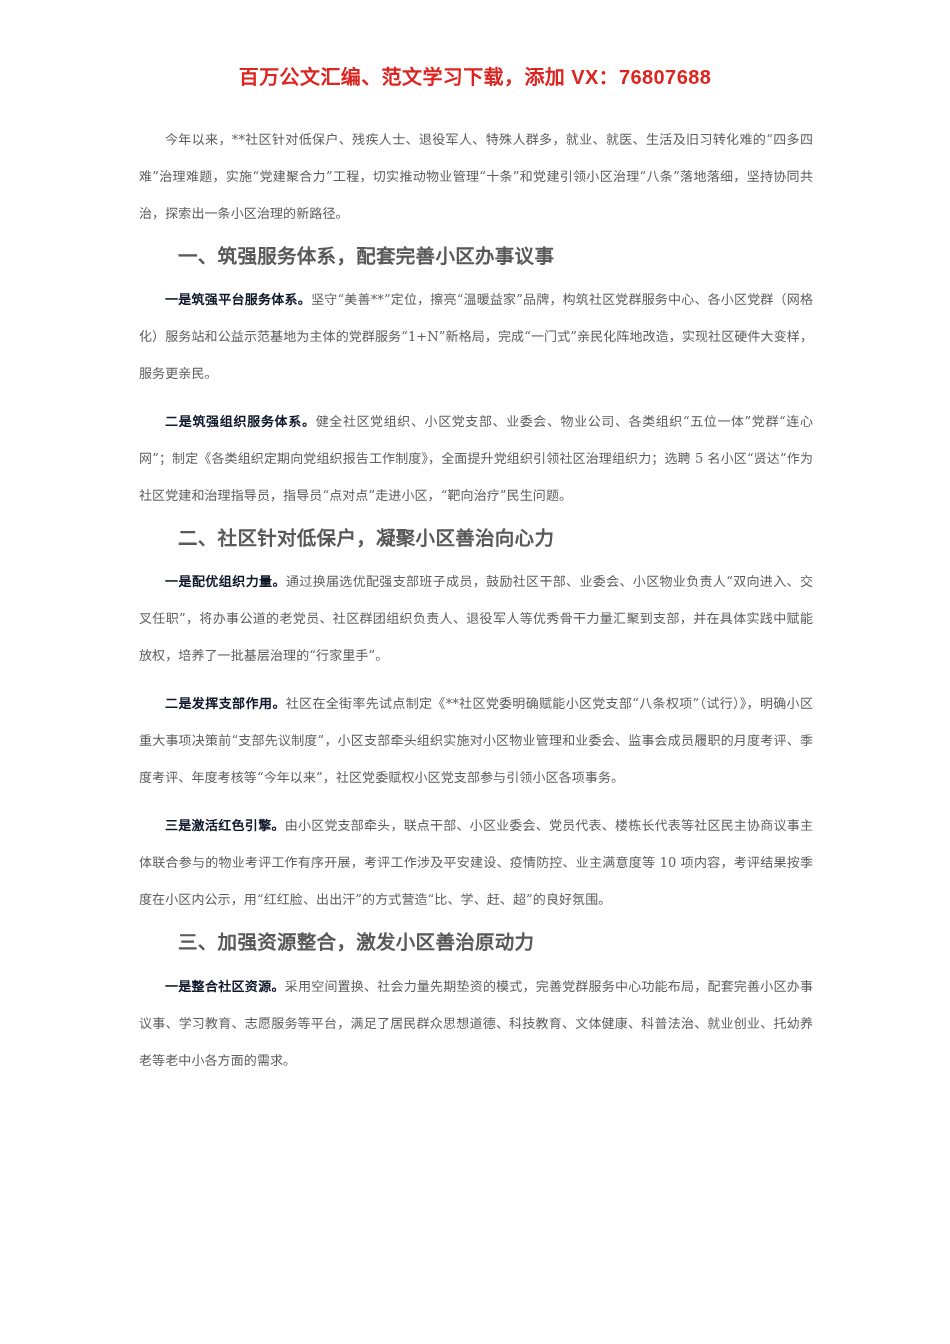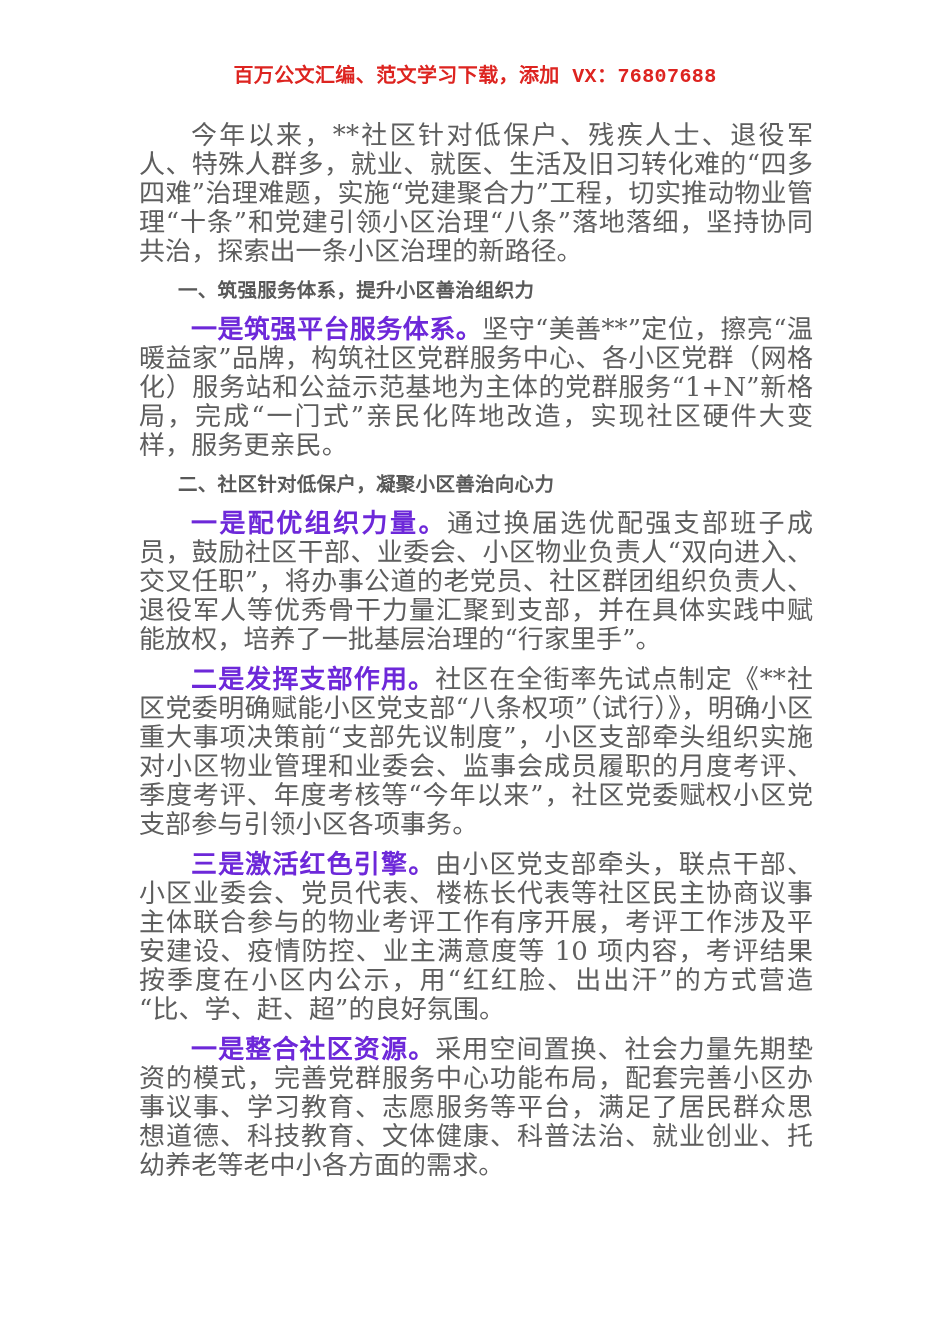--- a/index.html
+++ b/index.html
@@ -32,7 +32,7 @@
     left: 0;
     width: 950px;
     text-align: center;
-    font-family: Liberation Mono, monospace;
+    font-family: Liberation Sans, sans-serif;
     font-weight: bold;
     font-size: 20px;
     line-height: 28px;

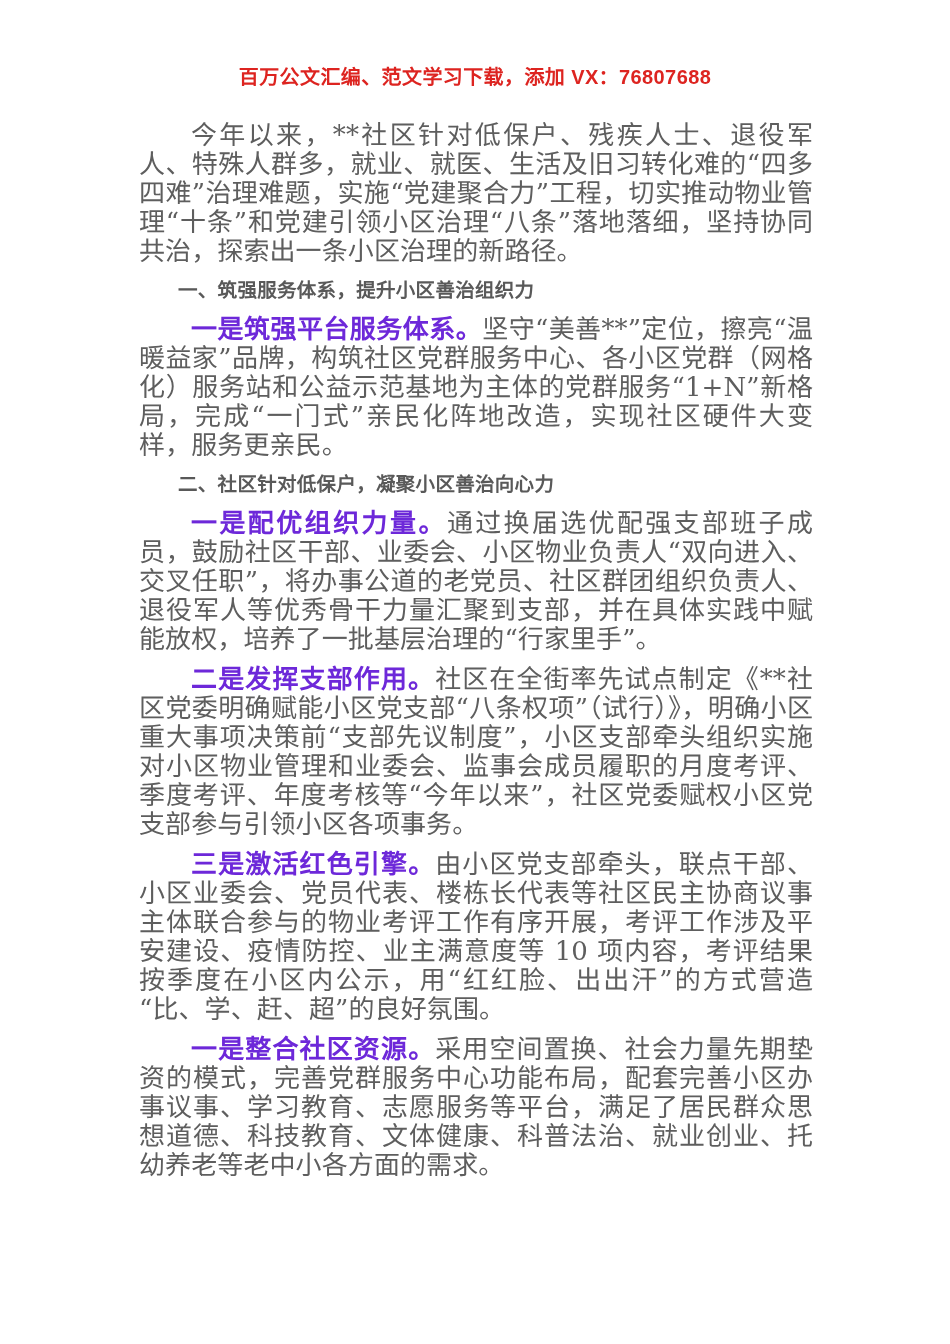--- a/index.html
+++ b/index.html
@@ -52,8 +52,8 @@
   p.para {
     margin: 0 0 11px 0;
     font-family: "DejaVu Serif", "Liberation Serif", serif;
-    font-size: 26px;
-    line-height: 29px;
+    font-size: 13px;
+    line-height: 37px;
     color: #5e5e5e;
     text-align: justify;
     text-justify: inter-ideograph;

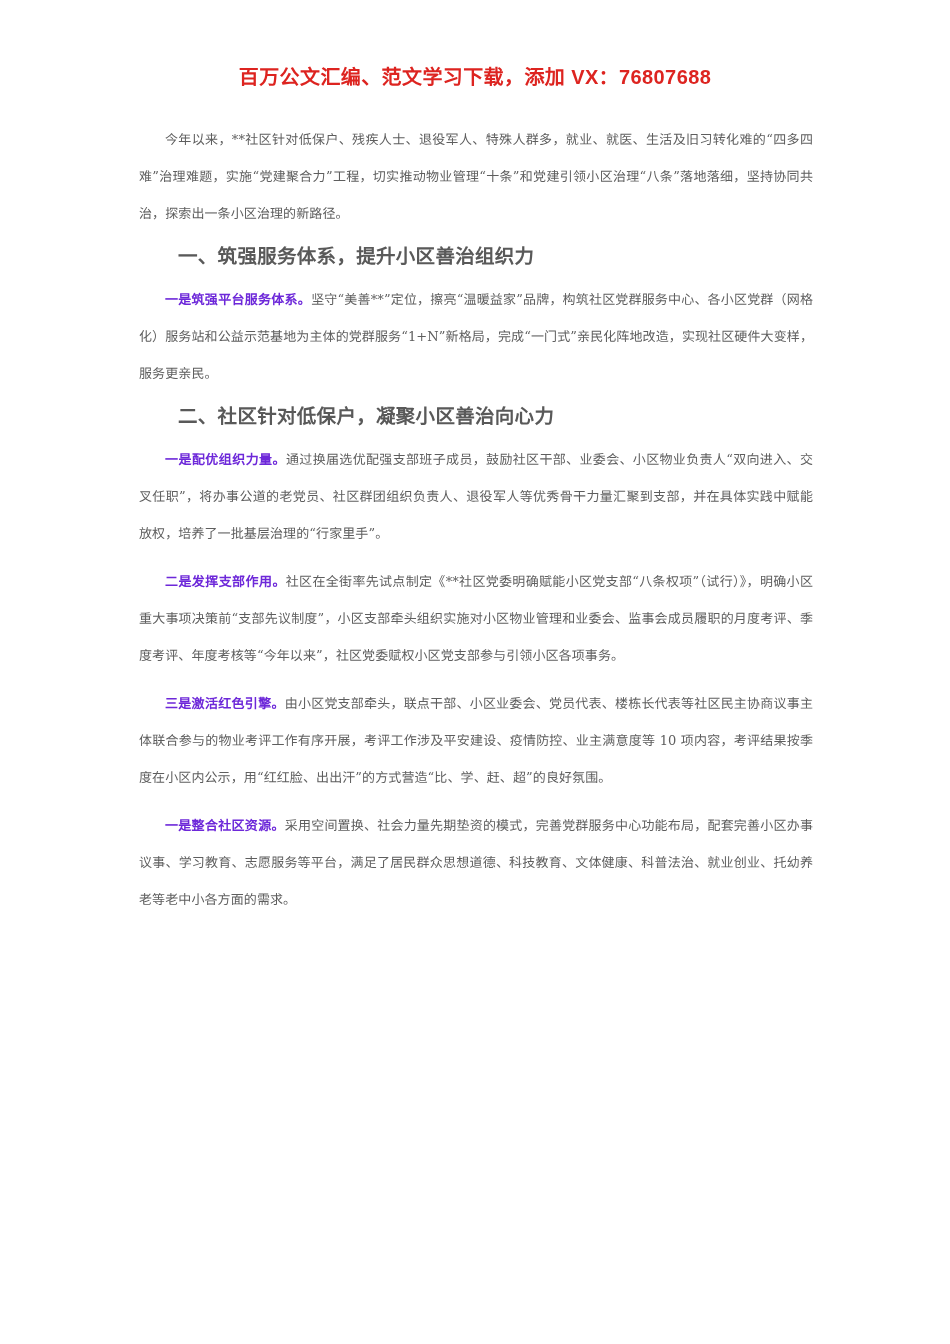--- a/index.html
+++ b/index.html
@@ -102,7 +102,7 @@
 
     <p class="para">今年以来，**社区针对低保户、残疾人士、退役军人、特殊人群多，就业、就医、生活及旧习转化难的“四多四难”治理难题，实施“党建聚合力”工程，切实推动物业管理“十条”和党建引领小区治理“八条”落地落细，坚持协同共治，探索出一条小区治理的新路径。</p>
 
-    <p class="heading">一、筑强服务体系，提升小区善治组织力</p>
+    <p class="heading">一、筑强服务体系，配套完善小区办事议事</p>
 
     <p class="para">
       <span class="lead">一是筑强平台服务体系。</span><span class="rest">坚守“美善**”定位，擦亮“温暖益家”品牌，构筑社区党群服务中心、各小区党群（网格化）服务站和公益示范基地为主体的党群服务“1+N”新格局，完成“一门式”亲民化阵地改造，实现社区硬件大变样，服务更亲民。</span>

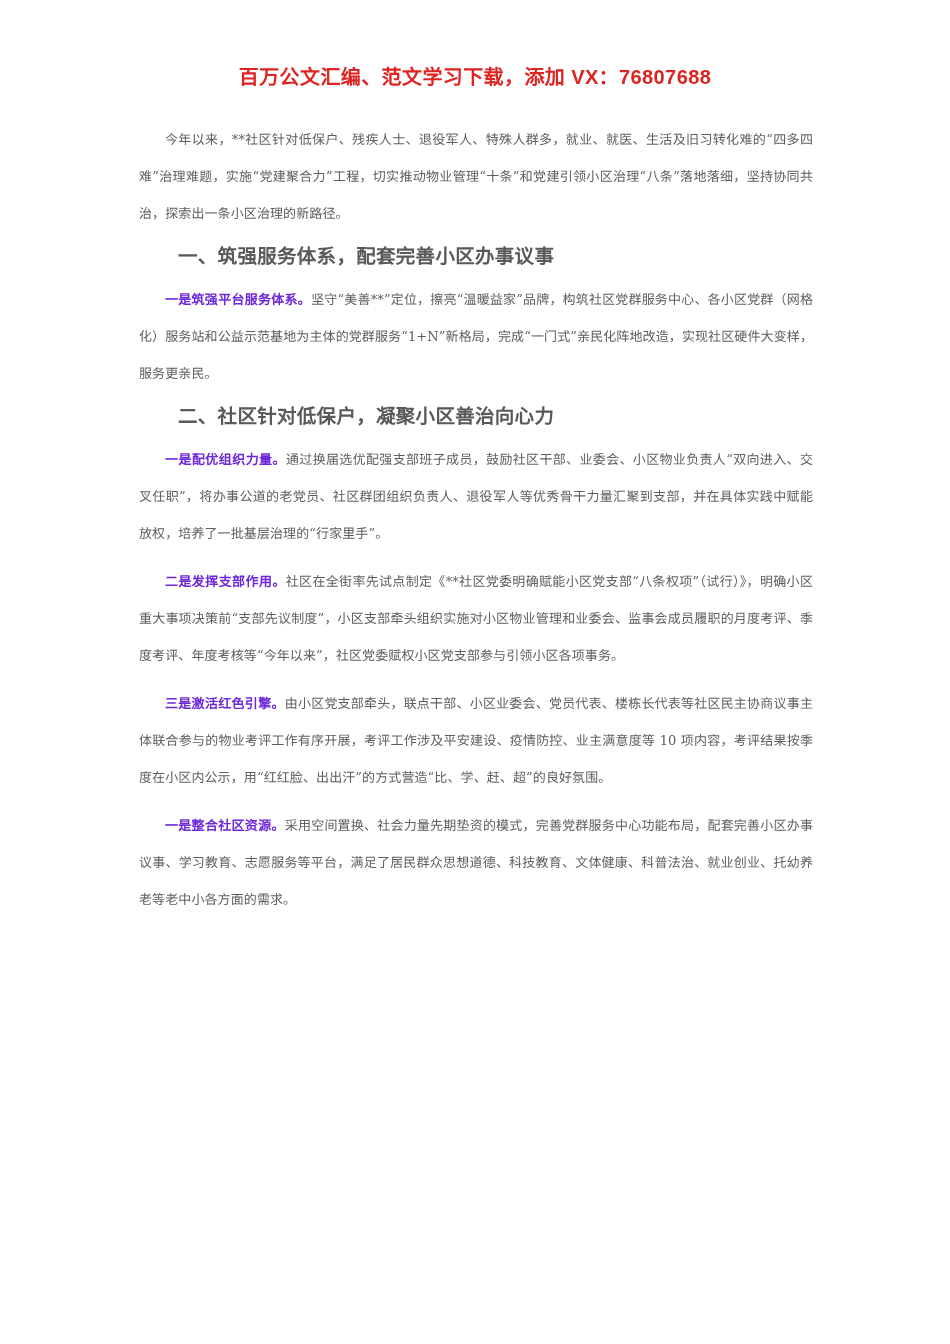--- a/index.html
+++ b/index.html
@@ -82,7 +82,7 @@
   .lead {
     font-family: "Liberation Sans", "DejaVu Sans", sans-serif;
     font-weight: bold;
-    color: #6d28d9;
+    color: #0f172a;
     letter-spacing: 0.2px;
   }
 

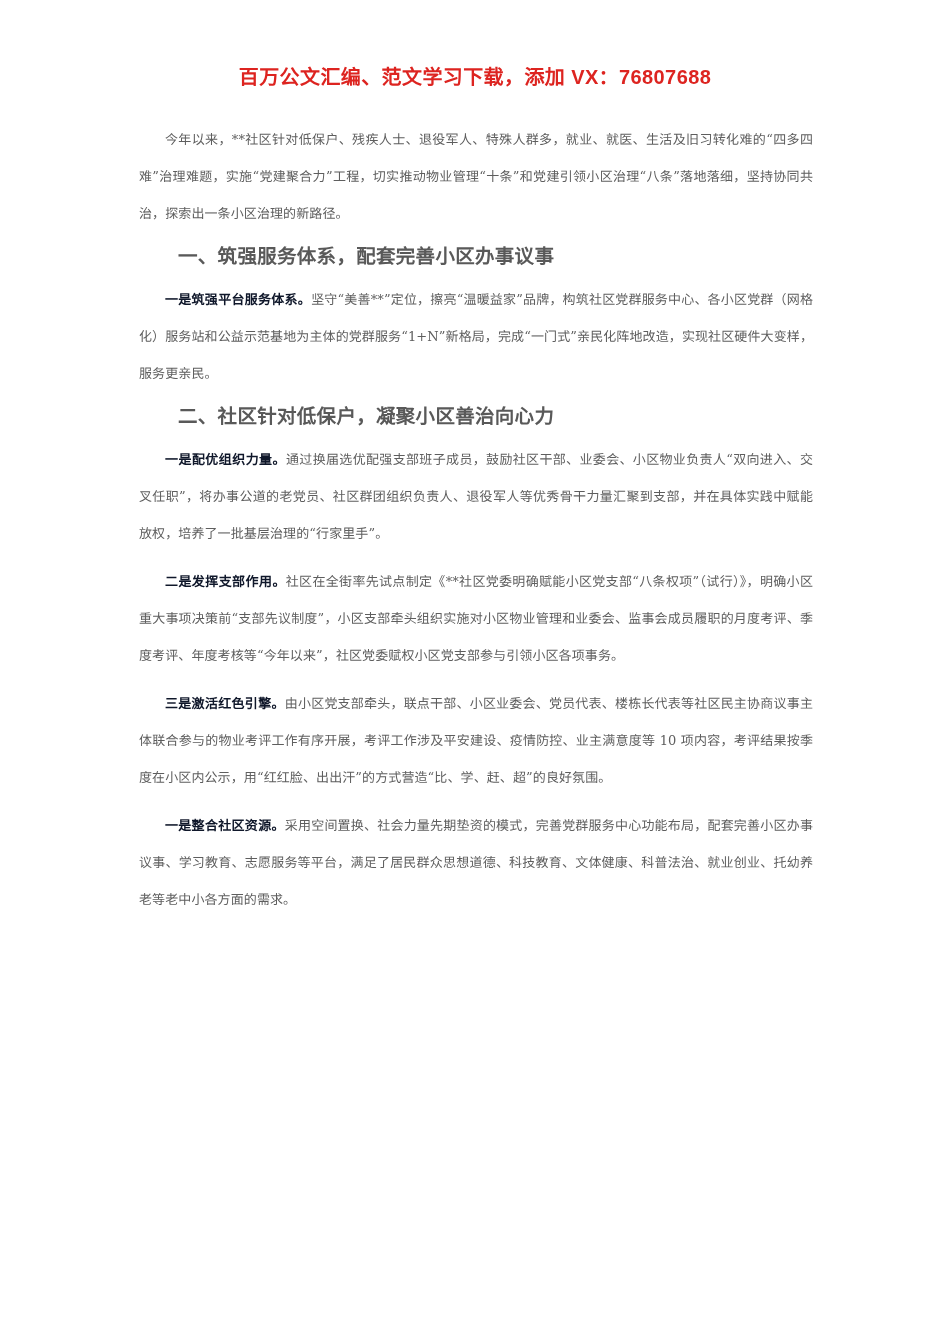--- a/index.html
+++ b/index.html
@@ -108,6 +108,9 @@
       <span class="lead">一是筑强平台服务体系。</span><span class="rest">坚守“美善**”定位，擦亮“温暖益家”品牌，构筑社区党群服务中心、各小区党群（网格化）服务站和公益示范基地为主体的党群服务“1+N”新格局，完成“一门式”亲民化阵地改造，实现社区硬件大变样，服务更亲民。</span>
     </p>
 
+    <p class="para">
+      <span class="lead">二是筑强组织服务体系。</span><span class="rest">健全社区党组织、小区党支部、业委会、物业公司、各类组织“五位一体”党群“连心网”；制定《各类组织定期向党组织报告工作制度》，全面提升党组织引领社区治理组织力；选聘 5 名小区“贤达”作为社区党建和治理指导员，指导员“点对点”走进小区，“靶向治疗”民生问题。</span>
+    </p>
 
 
     <p class="heading">二、社区针对低保户，凝聚小区善治向心力</p>

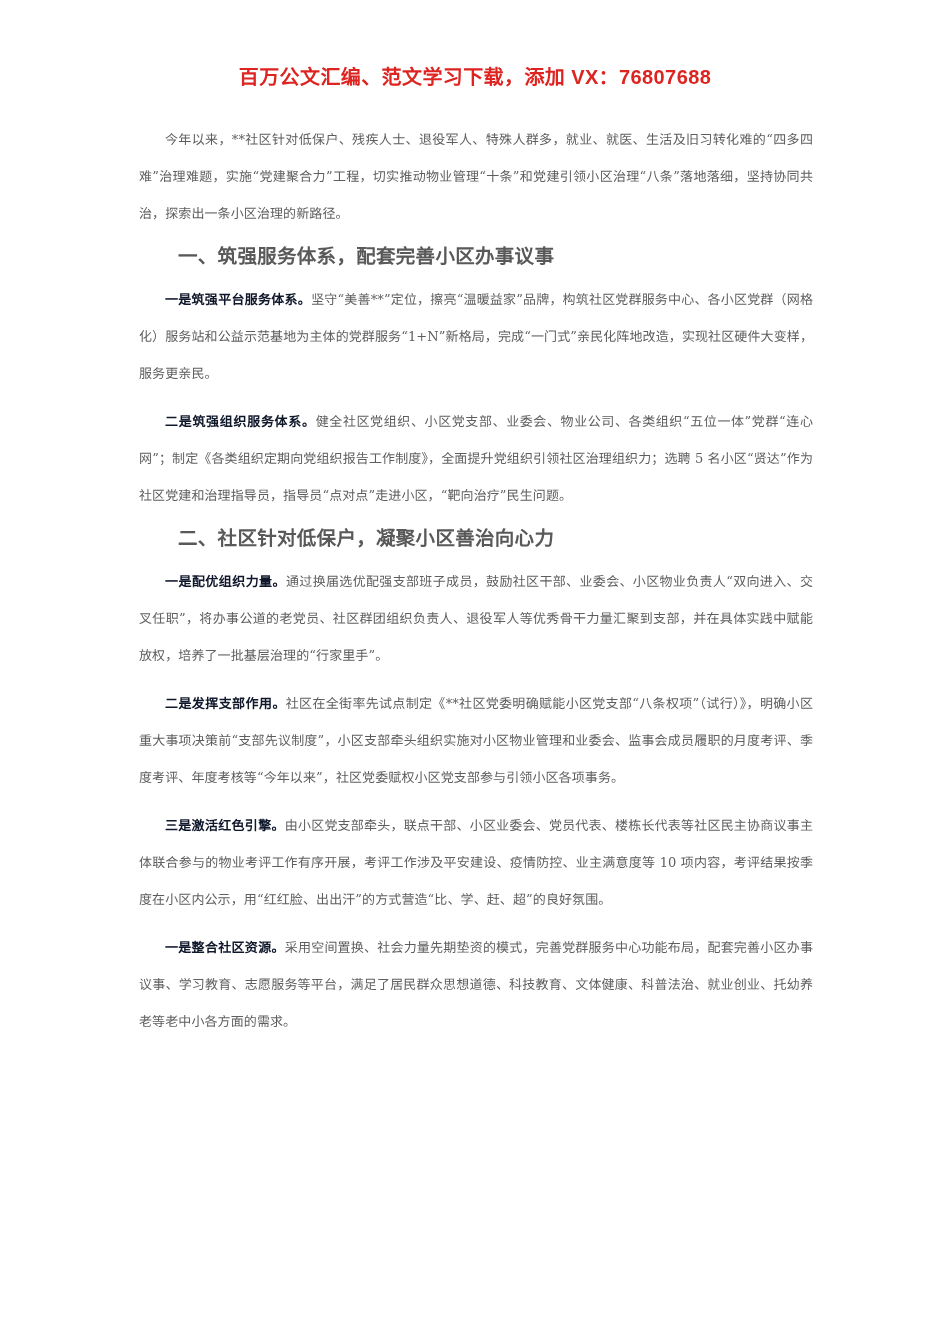--- a/index.html
+++ b/index.html
@@ -127,6 +127,7 @@
       <span class="lead">三是激活红色引擎。</span><span class="rest">由小区党支部牵头，联点干部、小区业委会、党员代表、楼栋长代表等社区民主协商议事主体联合参与的物业考评工作有序开展，考评工作涉及平安建设、疫情防控、业主满意度等 10 项内容，考评结果按季度在小区内公示，用“红红脸、出出汗”的方式营造“比、学、赶、超”的良好氛围。</span>
     </p>
 
+    <p class="heading">三、加强资源整合，激发小区善治原动力</p>
 
     <p class="para">
       <span class="lead">一是整合社区资源。</span><span class="rest">采用空间置换、社会力量先期垫资的模式，完善党群服务中心功能布局，配套完善小区办事议事、学习教育、志愿服务等平台，满足了居民群众思想道德、科技教育、文体健康、科普法治、就业创业、托幼养老等老中小各方面的需求。</span>

